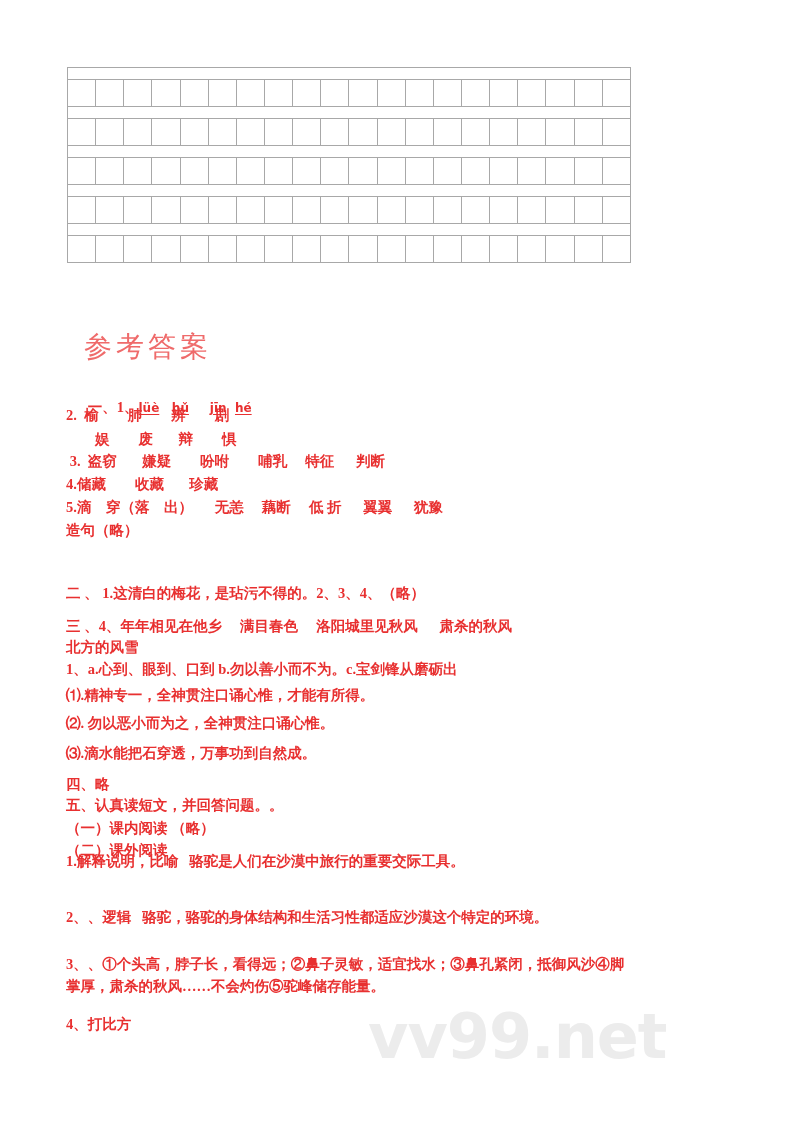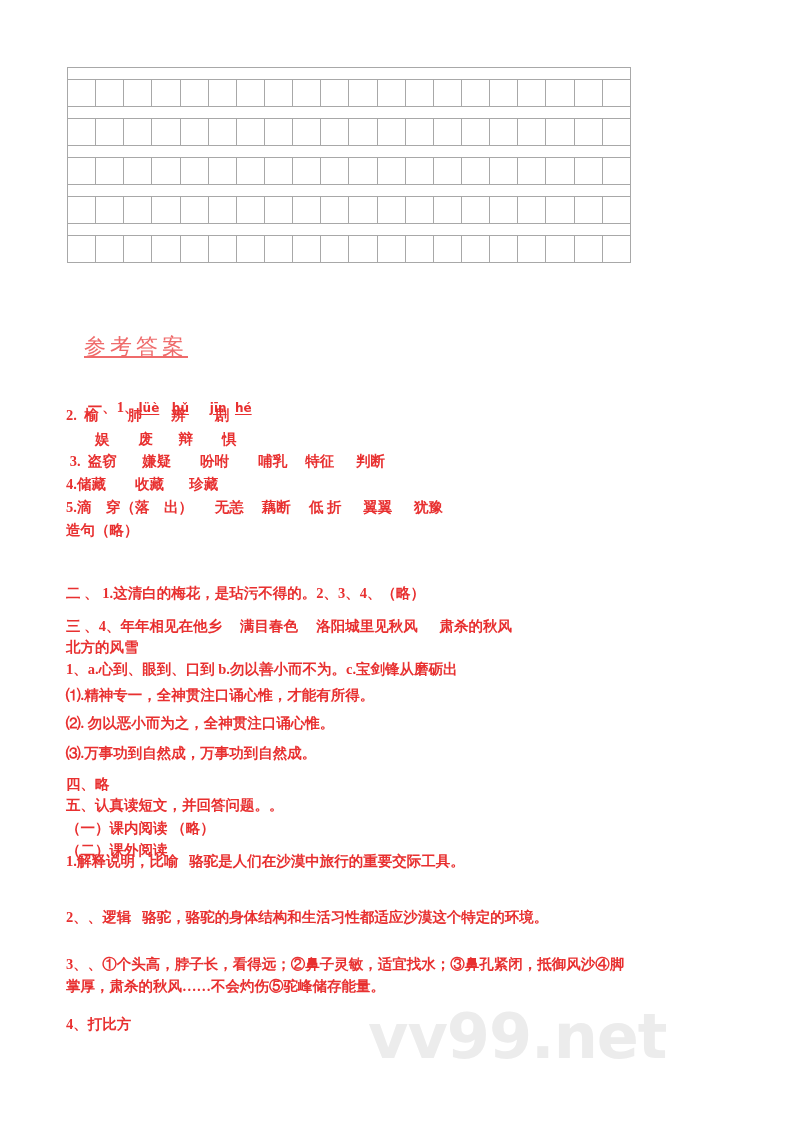--- a/index.html
+++ b/index.html
@@ -80,13 +80,12 @@
     position: absolute;
     left: 84px;
     top: 330px;
-    font-size: 22px;
+    font-size: 28px;
     line-height: 34px;
     font-weight: 400;
     color: #ef6b6b;
     letter-spacing: 4px;
     white-space: nowrap;
-    text-decoration: underline;
   }
 
   .ln {

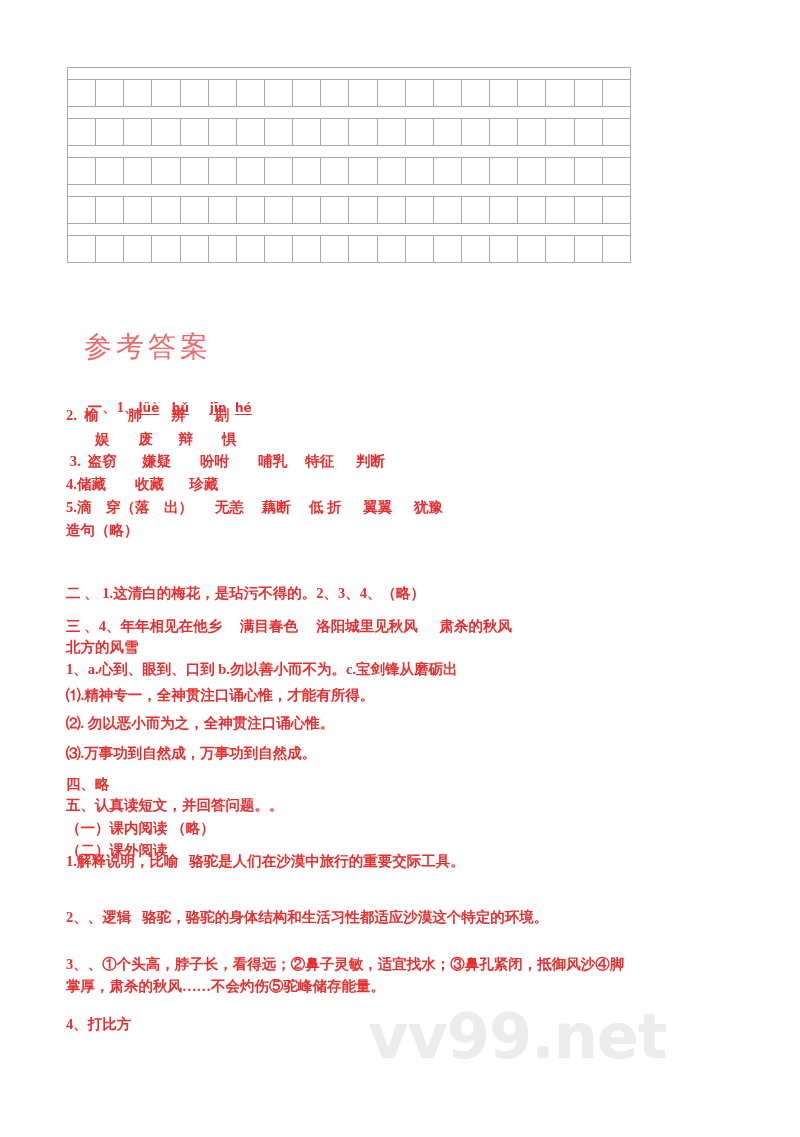--- a/index.html
+++ b/index.html
@@ -269,7 +269,7 @@
     <div class="ln" style="top:660px;">1、a.心到、眼到、口到 b.勿以善小而不为。c.宝剑锋从磨砺出</div>
     <div class="ln" style="top:686px;">⑴.精神专一，全神贯注口诵心惟，才能有所得。</div>
     <div class="ln" style="top:714px;">⑵. 勿以恶小而为之，全神贯注口诵心惟。</div>
-    <div class="ln" style="top:744px;">⑶.万事功到自然成，万事功到自然成。</div>
+    <div class="ln" style="top:744px;">⑶.滴水能把石穿透，万事功到自然成。</div>
 
     <div class="ln" style="top:775px;">四、略</div>
 

